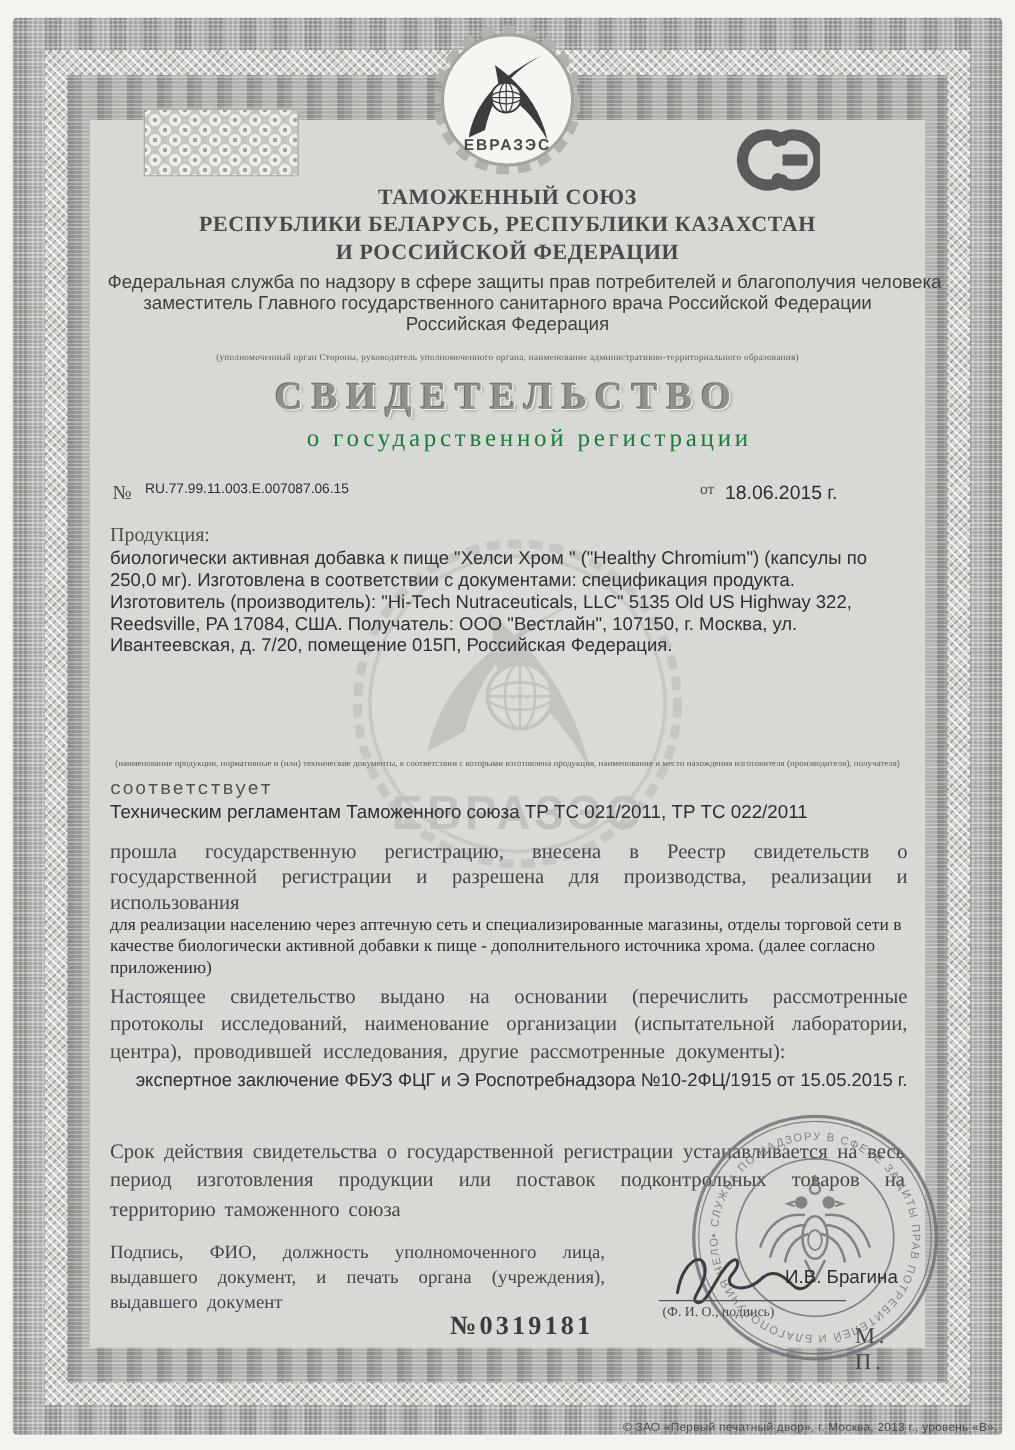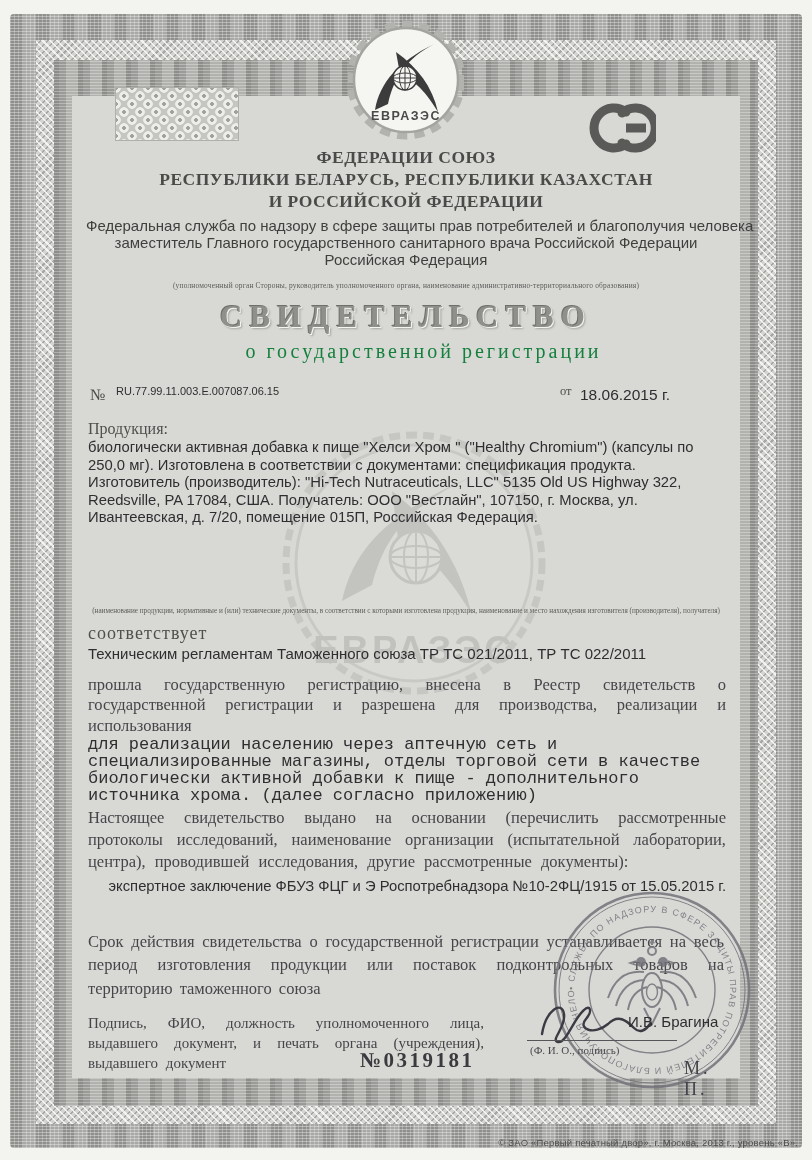--- a/index.html
+++ b/index.html
@@ -132,7 +132,7 @@
 
     <div class="flow">
       <div class="hdr">
-        <div class="u">ФЕДЕРАЦИИ СОЮЗ</div>
+        <div class="u">ТАМОЖЕННЫЙ СОЮЗ</div>
         <div class="u">РЕСПУБЛИКИ БЕЛАРУСЬ, РЕСПУБЛИКИ КАЗАХСТАН</div>
         <div class="u">И РОССИЙСКОЙ ФЕДЕРАЦИИ</div>
         <div class="a">Федеральная служба по надзору в сфере защиты прав потребителей и благополучия человека</div>

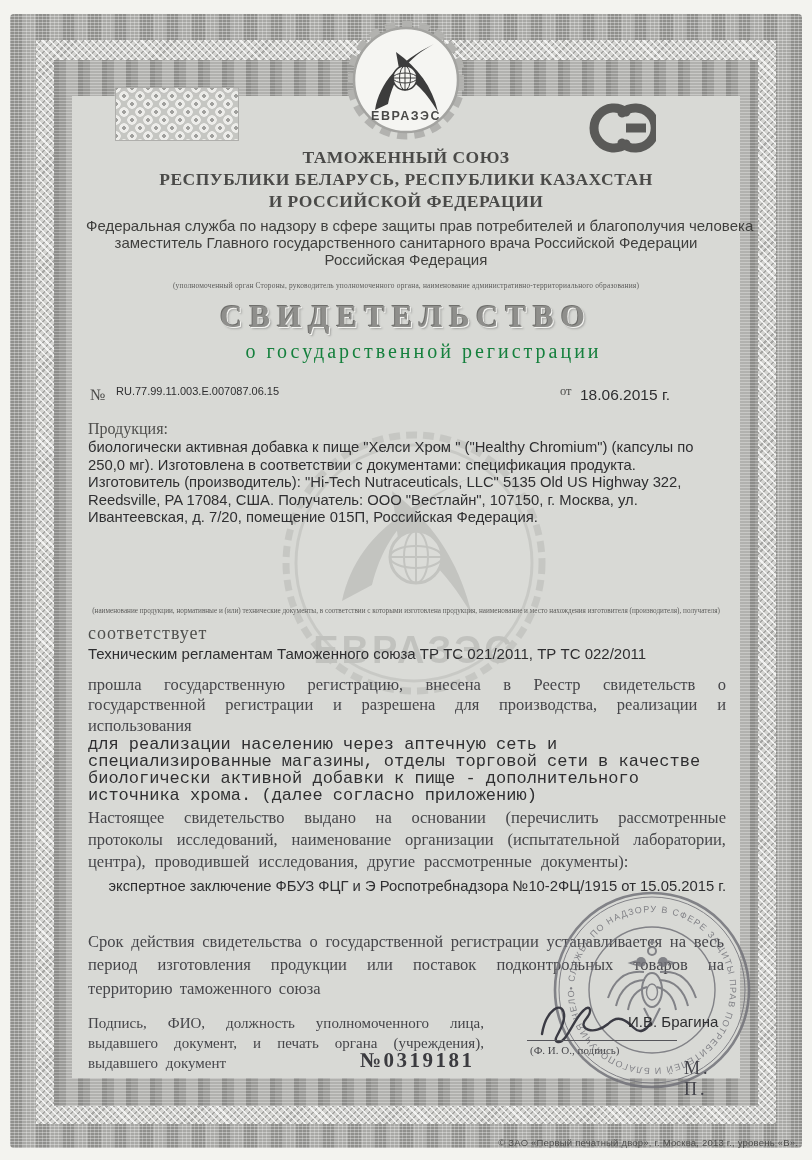--- a/index.html
+++ b/index.html
@@ -64,7 +64,7 @@
   .prod-label{margin-top:12px;}
   .prod-text{margin-top:1px;font-family:"Liberation Sans",sans-serif;font-size:14.8px;line-height:17.6px;color:#2f2f31;}
   .prod-note{text-align:center;font-size:7.2px;color:#5b5b59;margin-top:80px;}
-  .compl-lead{margin-top:8px;font-size:18px;letter-spacing:1px;}
+  .compl-lead{margin-top:8px;font-size:15px;letter-spacing:1px;font-family:Liberation Mono, monospace;}
   .compl-text{margin-top:1px;font-family:"Liberation Sans",sans-serif;font-size:15px;color:#2e2e30;}
   .reg1{margin-top:13px;font-size:16.5px;line-height:20.5px;color:#46464a;text-align:justify;text-align-last:left;word-spacing:8px;}
   .reg2{margin-top:1px;font-family:Liberation Mono, monospace;font-size:17px;line-height:16.8px;color:#2f2f31;}

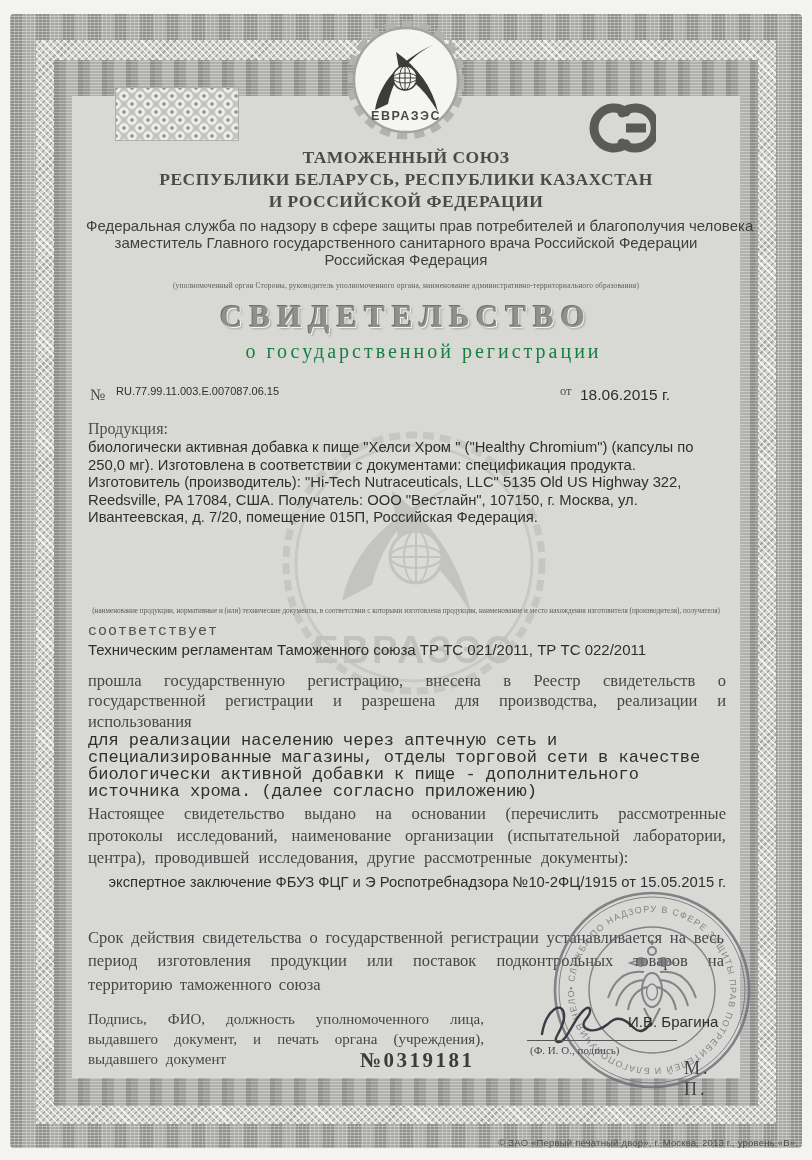--- a/index.html
+++ b/index.html
@@ -67,7 +67,7 @@
   .compl-lead{margin-top:8px;font-size:15px;letter-spacing:1px;font-family:Liberation Mono, monospace;}
   .compl-text{margin-top:1px;font-family:"Liberation Sans",sans-serif;font-size:15px;color:#2e2e30;}
   .reg1{margin-top:13px;font-size:16.5px;line-height:20.5px;color:#46464a;text-align:justify;text-align-last:left;word-spacing:8px;}
-  .reg2{margin-top:1px;font-family:Liberation Mono, monospace;font-size:17px;line-height:16.8px;color:#2f2f31;}
+  .reg2{margin-top:1px;font-family:Liberation Serif, serif;font-size:14px;line-height:16.8px;color:#2f2f31;}
   .basis-lbl{margin-top:2px;font-size:16.5px;line-height:22px;color:#46464a;text-align:justify;text-align-last:left;word-spacing:5px;}
   .basis-val{margin-top:5px;font-family:"Liberation Sans",sans-serif;font-size:14.8px;color:#2f2f31;text-align:right;}
   .validity{margin-top:36px;font-size:16.5px;line-height:23.5px;color:#46464a;text-align:justify;text-align-last:left;word-spacing:3px;width:636px;}

